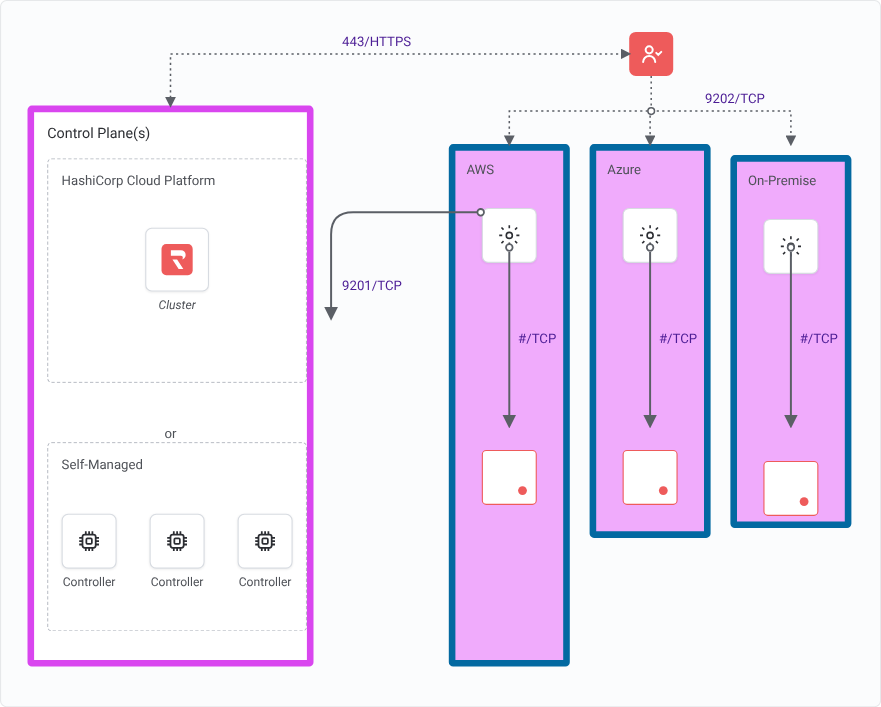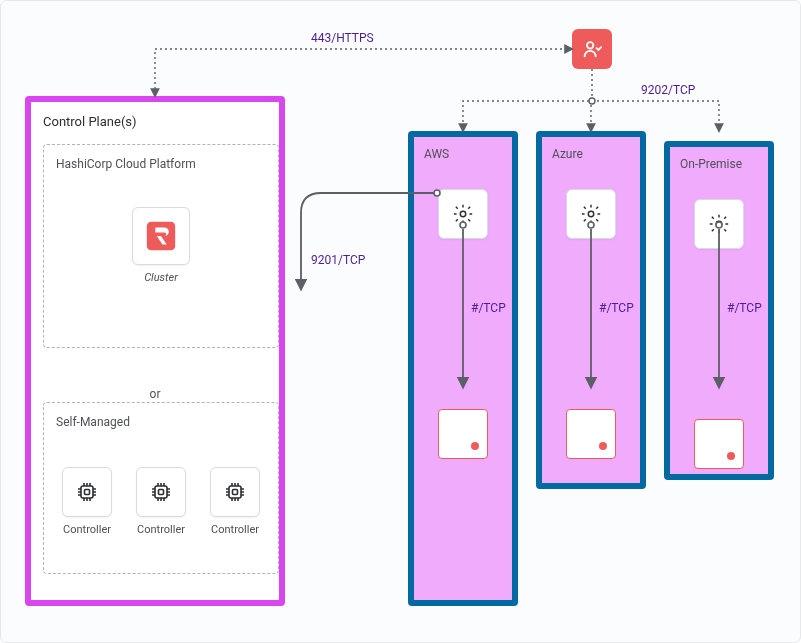--- a/index.html
+++ b/index.html
@@ -20,7 +20,7 @@
   svg{display:block}
   .lbl{position:absolute;font-size:12px;color:#4c1d95;white-space:nowrap;}
   .ctr-lbl{font-size:11px;color:#4e5157;text-align:center;margin-top:6px;}
-  .controllers{display:flex;gap:24px;justify-content:center;margin-top:38px;}
+  .controllers{display:flex;gap:24px;justify-content:space-between;margin-top:38px;}
   .controllers .item{display:flex;flex-direction:column;align-items:center;}
 </style>
 </head>

